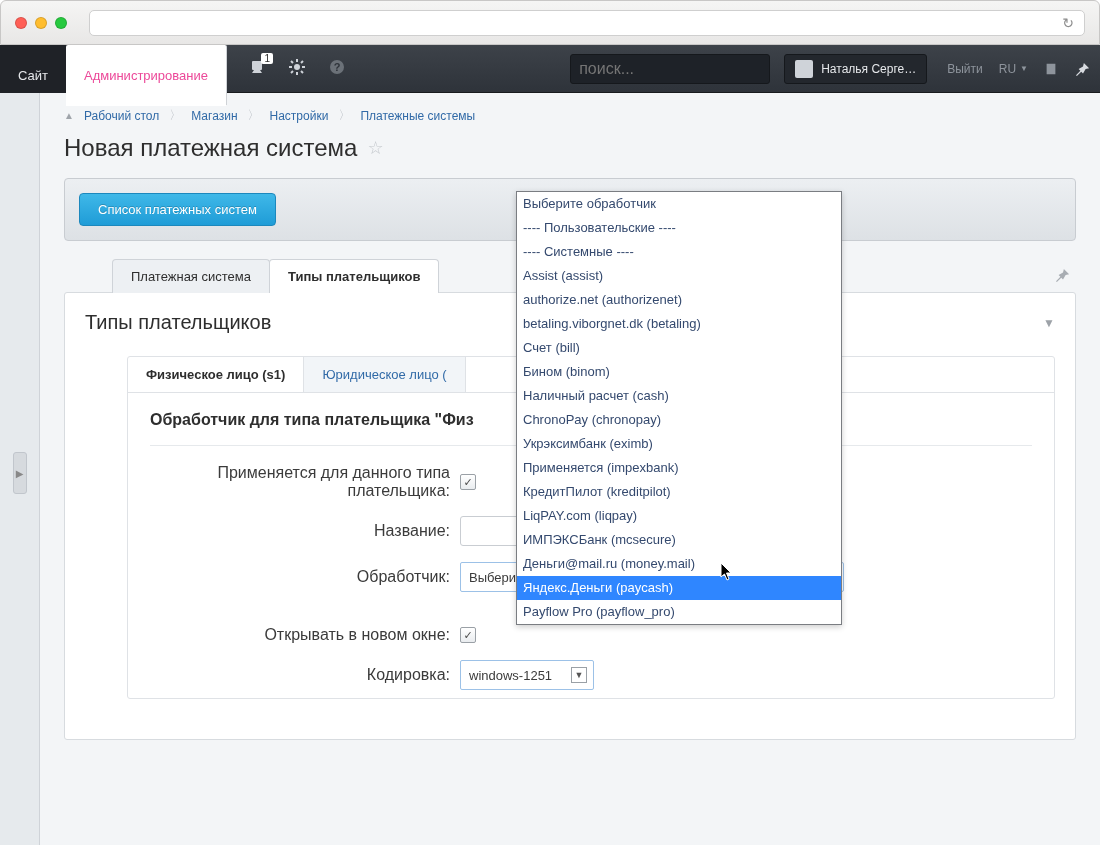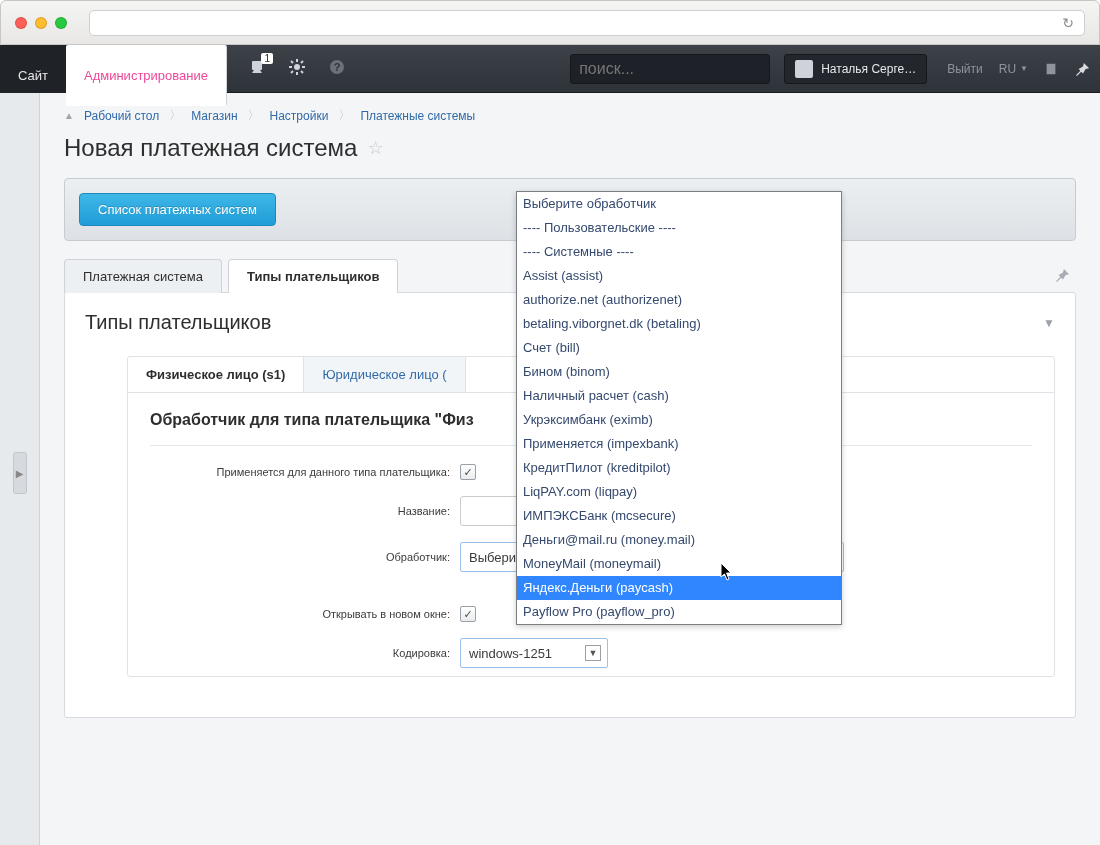--- a/index.html
+++ b/index.html
@@ -47,7 +47,7 @@
   .toolbar { background:linear-gradient(#eceff2,#dde1e5); border:1px solid #c8ccd1; border-radius:4px; padding:14px; margin-bottom:18px; }
   .btn-blue { display:inline-block; background:linear-gradient(#3fb8e8,#1f9cd7); color:#fff; border:1px solid #1c88bd; border-radius:4px; padding:8px 18px; font-size:13px; cursor:pointer; text-shadow:0 -1px rgba(0,0,0,.2); }
 
-  .tabs-row { display:flex; align-items:flex-end; gap:7px; }
+  .tabs-row { display:flex; align-items:flex-end; gap:0;margin-left:48px; }
   .tab-main { border:1px solid #cfd3d8; border-bottom:none; background:#fff; color:#2e2e2e; padding:9px 18px; font-size:13px; border-radius:4px 4px 0 0; margin-right:-1px; }
   .tab-main.inactive { background:#edf0f3; }
   .tab-main.active { font-weight:bold; position:relative; }

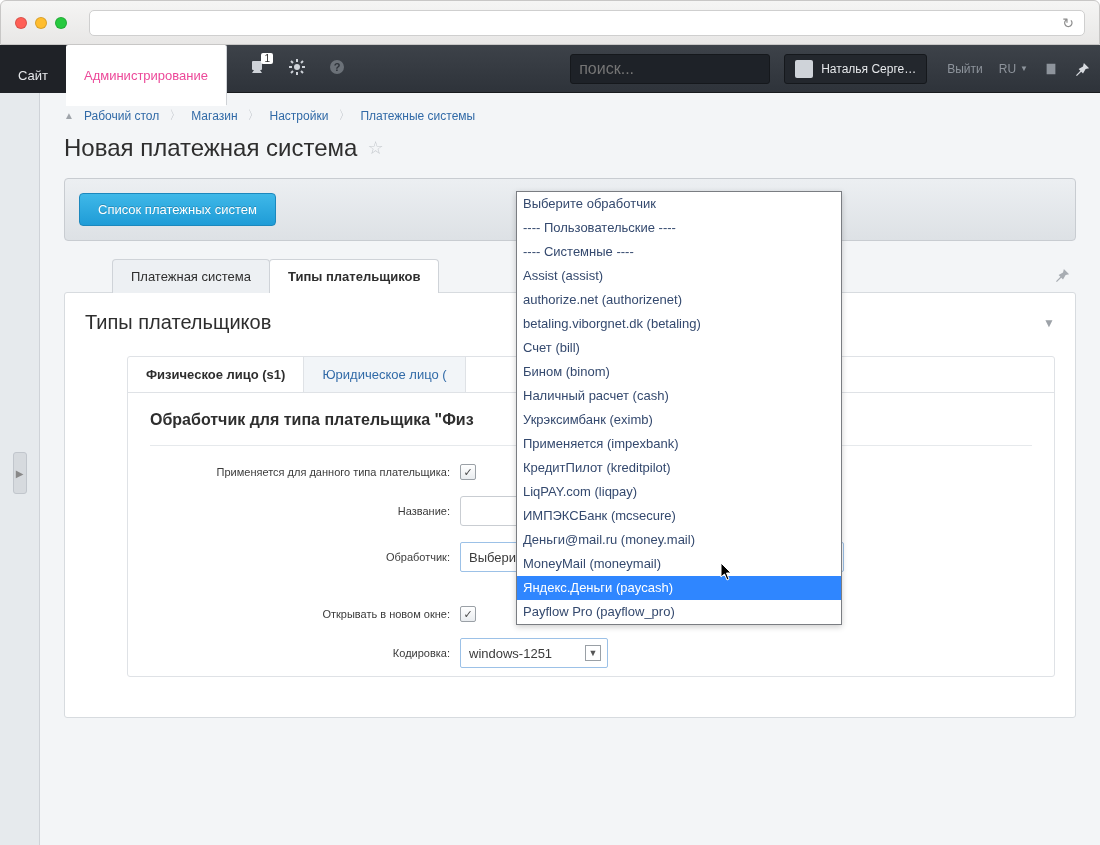--- a/index.html
+++ b/index.html
@@ -265,6 +265,7 @@
       <div class="dd-item">Счет (bill)</div>
       <div class="dd-item">Бином (binom)</div>
       <div class="dd-item">Наличный расчет (cash)</div>
+      <div class="dd-item">ChronoPay (chronopay)</div>
       <div class="dd-item">Укрэксимбанк (eximb)</div>
       <div class="dd-item">Применяется (impexbank)</div>
       <div class="dd-item">КредитПилот (kreditpilot)</div>

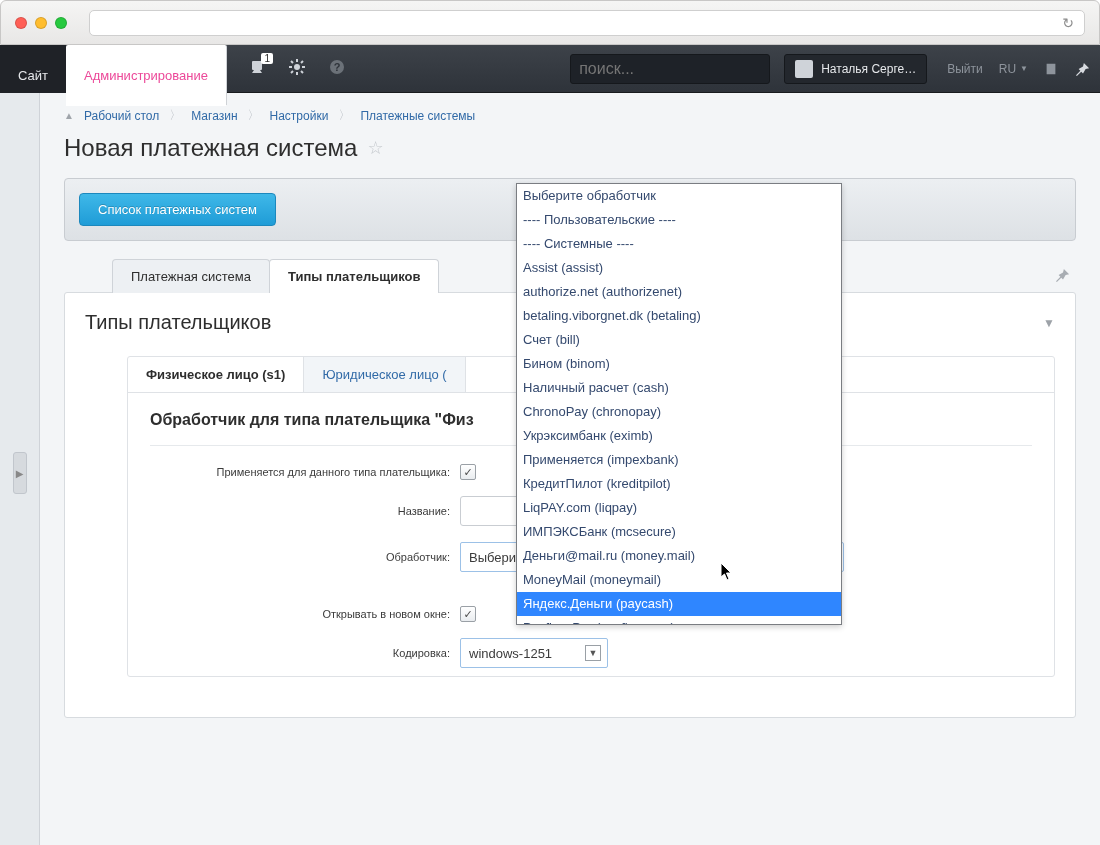--- a/index.html
+++ b/index.html
@@ -67,7 +67,7 @@
   .divider { height:1px; background:#e6e9ec; margin:10px 22px; }
 
   .form-row { display:flex; align-items:center; padding:8px 22px; }
-  .form-row label { width:310px; text-align:right; color:#3b3b3b; font-size:11px; padding-right:10px; }
+  .form-row label { width:310px; text-align:right; color:#3b3b3b; font-size:16px; padding-right:10px; }
   .chk { width:16px; height:16px; border:1px solid #9aa0a6; border-radius:2px; display:inline-flex; align-items:center; justify-content:center; font-size:11px; color:#4a4a4a; background:linear-gradient(#fff,#e9ecef); }
   .text-input { width:360px; height:30px; border:1px solid #c9cdd2; border-radius:3px; padding:0 8px; font-size:13px; }
   .select { height:30px; border:1px solid #9cc1e7; border-radius:2px; display:flex; align-items:center; padding:0 6px 0 8px; font-size:13px; color:#3b3b3b; }

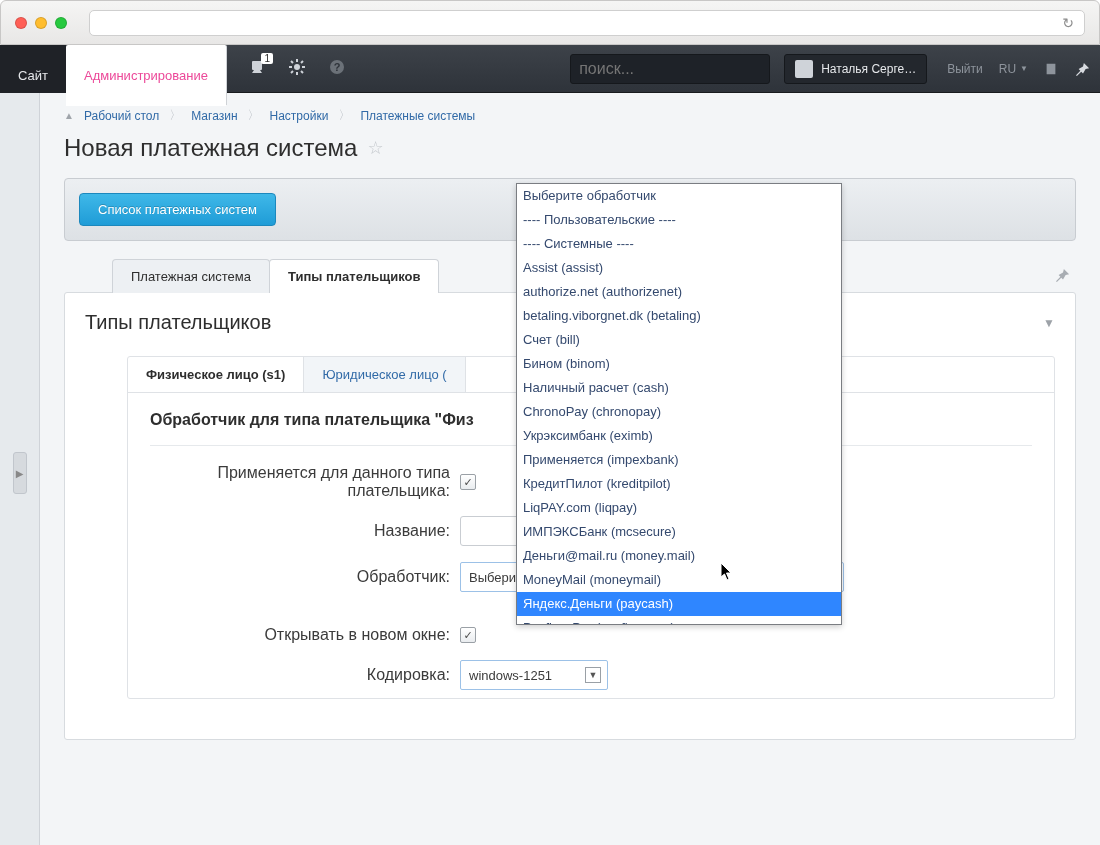--- a/index.html
+++ b/index.html
@@ -272,7 +272,6 @@
       <div class="dd-item">LiqPAY.com (liqpay)</div>
       <div class="dd-item">ИМПЭКСБанк (mcsecure)</div>
       <div class="dd-item">Деньги@mail.ru (money.mail)</div>
-      <div class="dd-item">MoneyMail (moneymail)</div>
       <div class="dd-item selected">Яндекс.Деньги (paycash)</div>
       <div class="dd-item">Payflow Pro (payflow_pro)</div>
     </div>

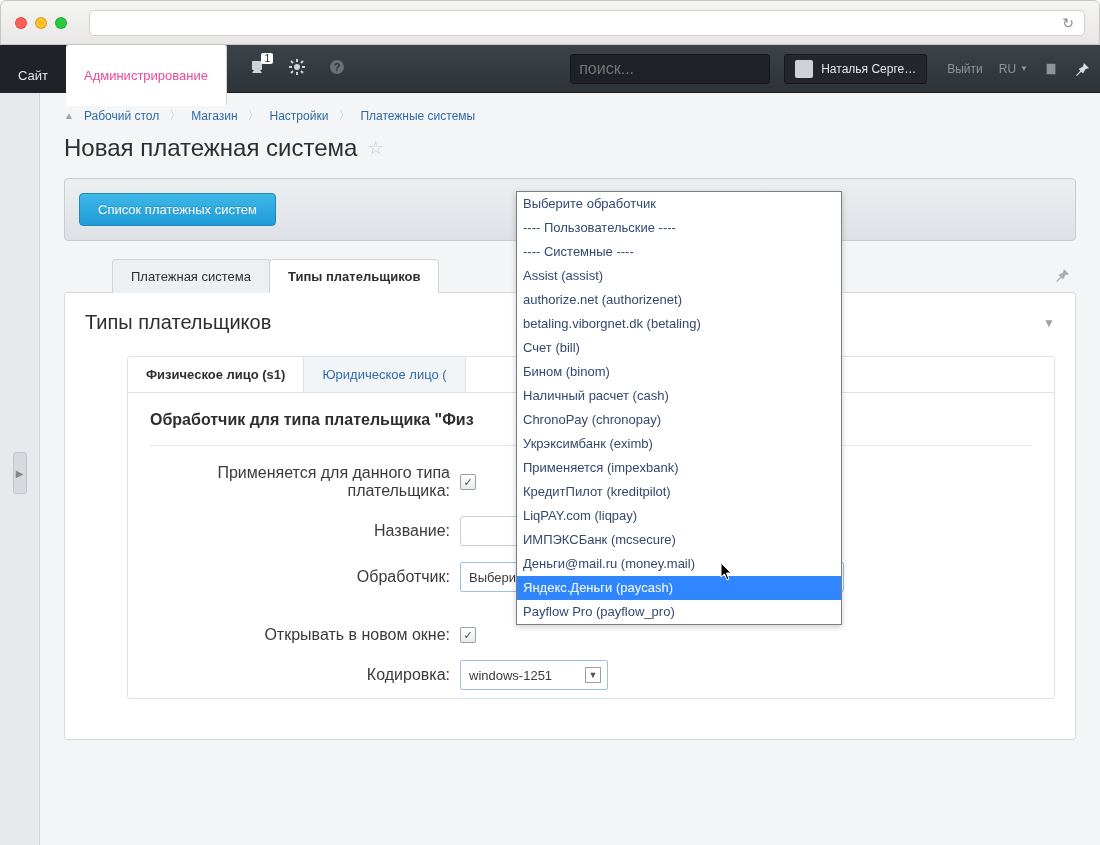--- a/index.html
+++ b/index.html
@@ -73,7 +73,7 @@
   .select { height:30px; border:1px solid #9cc1e7; border-radius:2px; display:flex; align-items:center; padding:0 6px 0 8px; font-size:13px; color:#3b3b3b; }
   .select .arrow { margin-left:6px; width:16px; height:16px; border:1px solid #5a93c8; display:flex; align-items:center; justify-content:center; color:#2c6aa8; font-size:9px; }
   .handler-select { width:384px; justify-content:space-between; }
-  .enc-select { width:148px; justify-content:space-between; }
+  .enc-select { width:134px; justify-content:space-between; }
 
   
   .dropdown-overlay { position:absolute; z-index:100; bottom: 220px; left:516px; width:326px; background:#fff; border:1px solid #7a7d82; box-shadow:0 2px 6px rgba(0,0,0,.2); }

